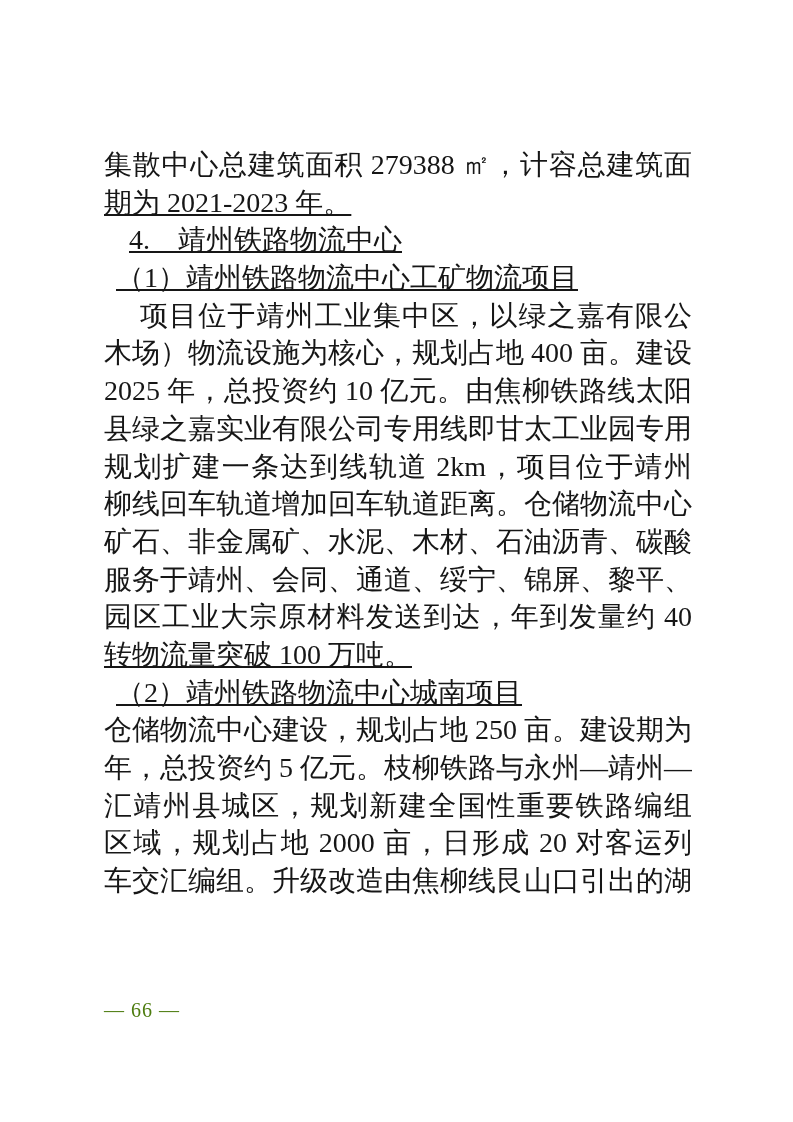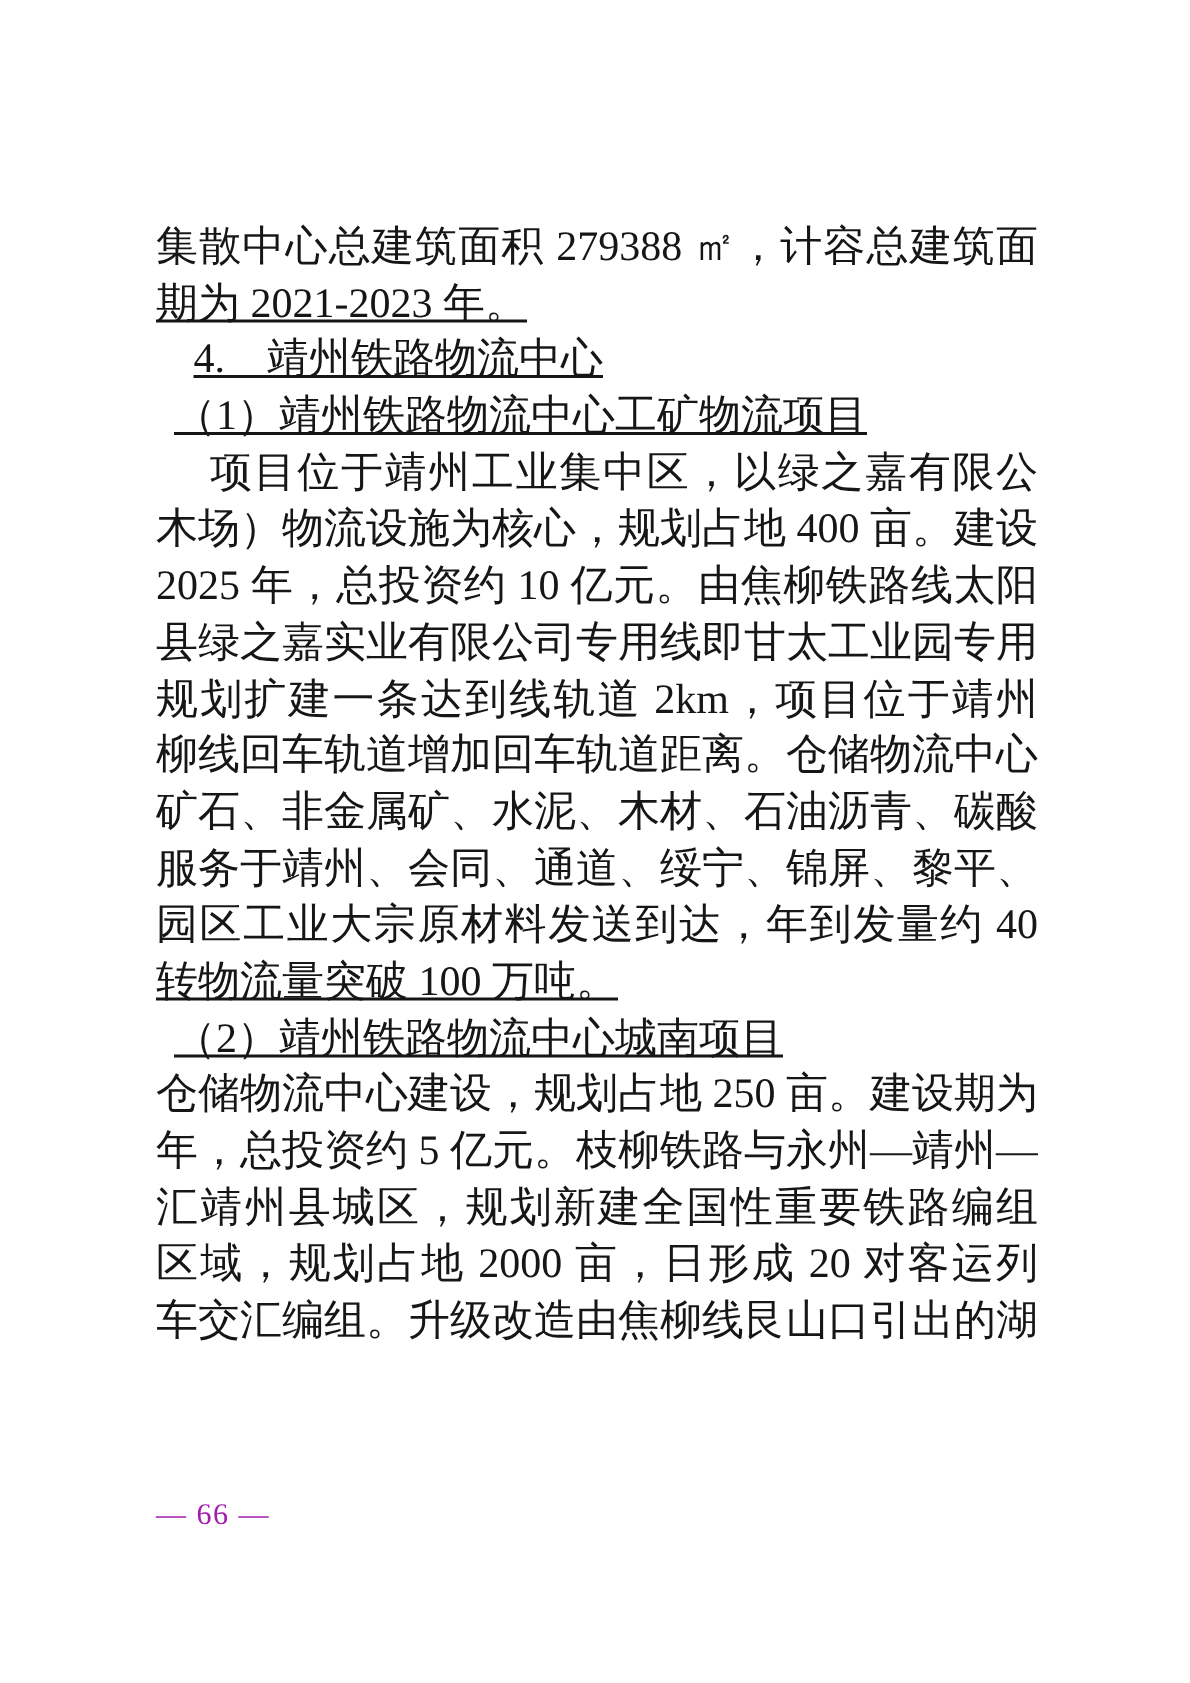--- a/index.html
+++ b/index.html
@@ -47,7 +47,7 @@
     font-size: 20px;
     line-height: 23px;
     letter-spacing: 1px;
-    color: #a21caf;
+    color: #4d7c0f;
   }
 </style>
 </head>

